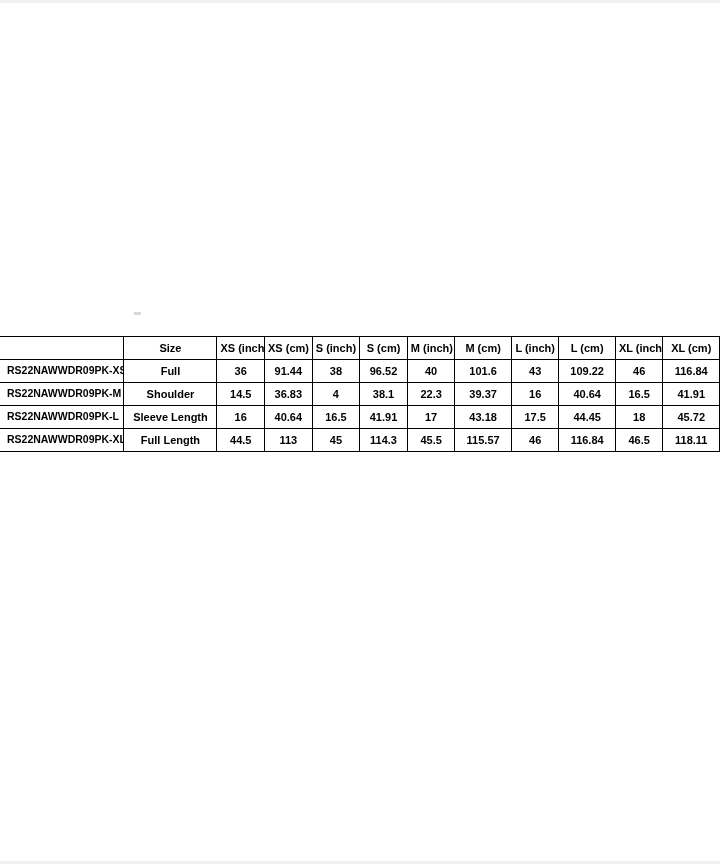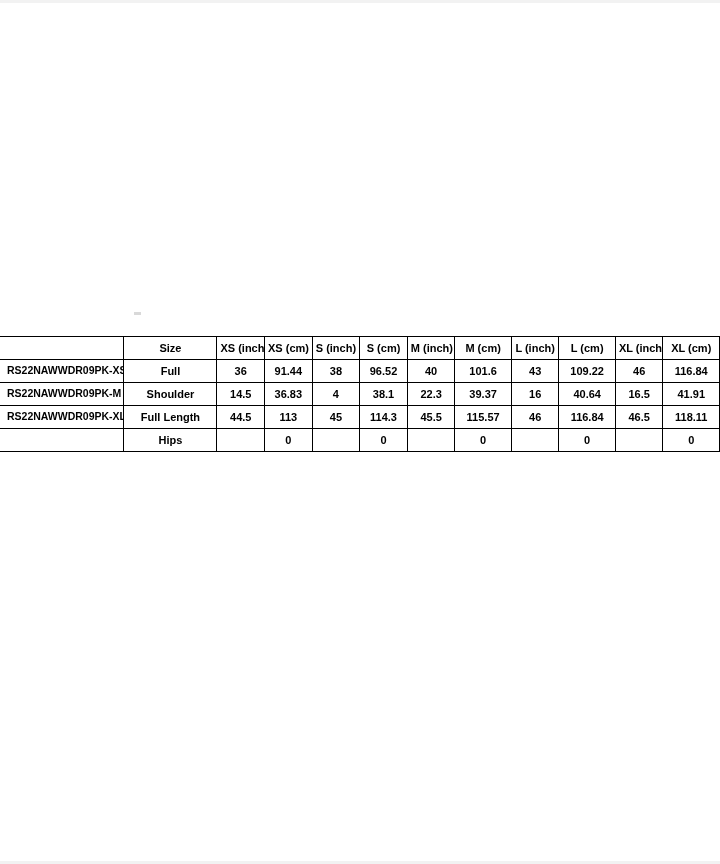--- a/index.html
+++ b/index.html
@@ -152,6 +152,20 @@
         <td>41.91</td>
       </tr>
       <tr>
+        <td class="sku">RS22NAWWDR09PK-L</td>
+        <td>Sleeve Length</td>
+        <td>16</td>
+        <td>40.64</td>
+        <td>16.5</td>
+        <td>41.91</td>
+        <td>17</td>
+        <td>43.18</td>
+        <td>17.5</td>
+        <td>44.45</td>
+        <td>18</td>
+        <td>45.72</td>
+      </tr>
+      <tr>
         <td class="sku">RS22NAWWDR09PK-XL</td>
         <td>Full Length</td>
         <td>44.5</td>

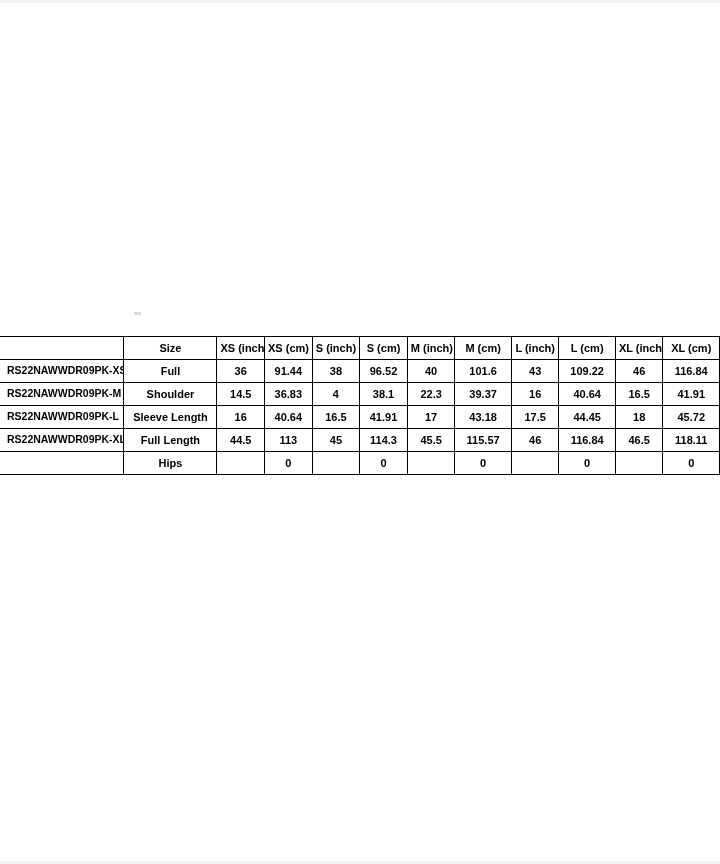--- a/index.html
+++ b/index.html
@@ -179,20 +179,6 @@
         <td>46.5</td>
         <td>118.11</td>
       </tr>
-      <tr>
-        <td class="sku"></td>
-        <td>Hips</td>
-        <td></td>
-        <td>0</td>
-        <td></td>
-        <td>0</td>
-        <td></td>
-        <td>0</td>
-        <td></td>
-        <td>0</td>
-        <td></td>
-        <td>0</td>
-      </tr>
     </tbody>
   </table>
 </div>

